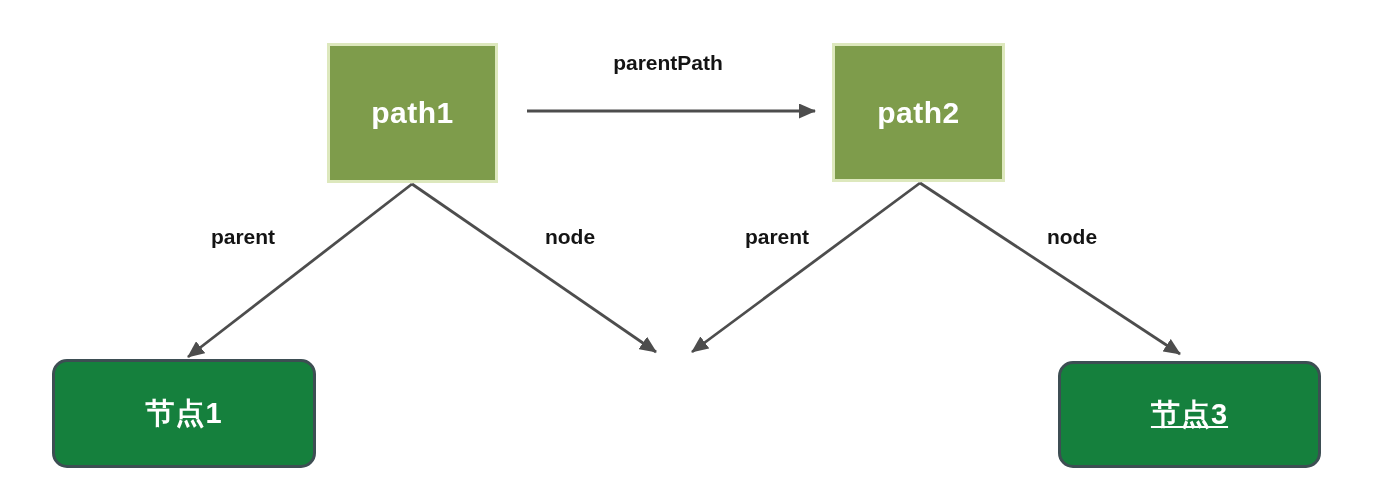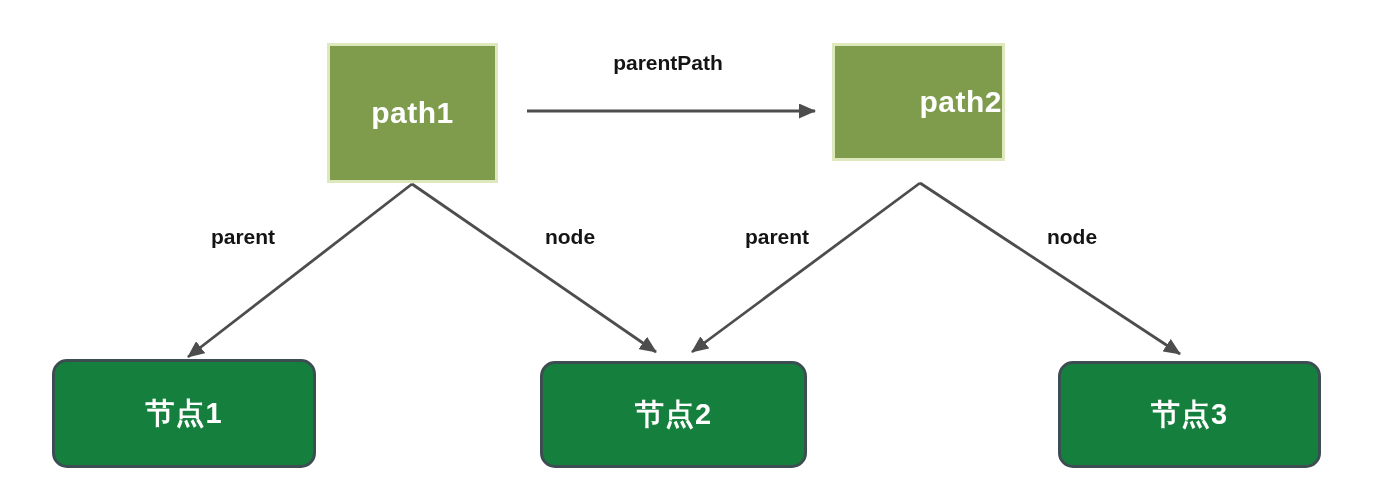--- a/index.html
+++ b/index.html
@@ -31,7 +31,7 @@
     letter-spacing: 0.5px;
   }
   #path1-box { left: 327px; top: 43px; width: 171px; height: 140px; }
-  #path2-box { left: 832px; top: 43px; width: 173px; height: 118px; justify-content: flex-end; }
+  #path2-box { left: 832px; top: 43px; width: 173px; height: 139px; }
   .leaf-box {
     position: absolute;
     box-sizing: border-box;

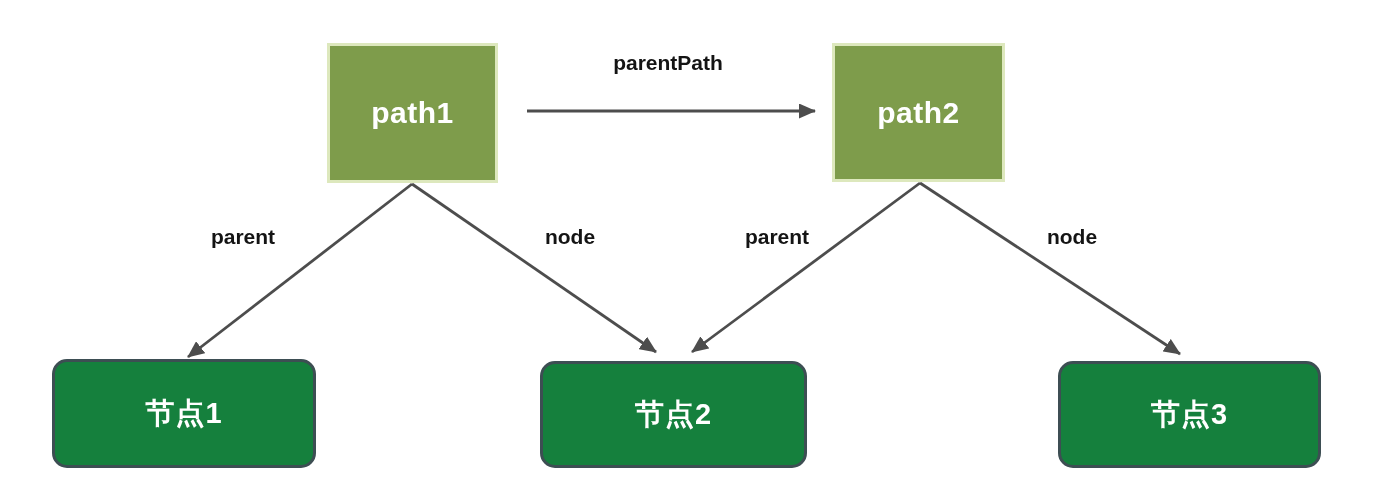--- a/index.html
+++ b/index.html
@@ -93,9 +93,6 @@
     <span>节点1</span>
   </div>
 
-  <div id="node2-box" class="leaf-box">
-    <span>节点2</span>
-  </div>
 
   <div id="node3-box" class="leaf-box">
     <span>节点3</span>

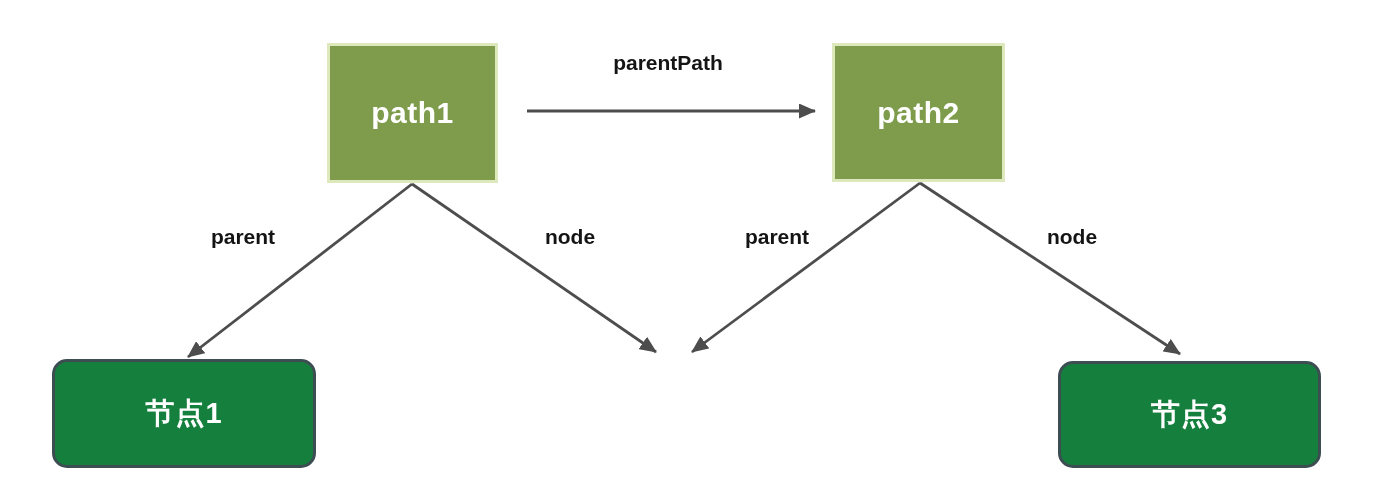--- a/index.html
+++ b/index.html
@@ -48,7 +48,7 @@
   }
   #node1-box { left: 52px;   top: 359px; width: 264px; height: 109px; }
   #node2-box { left: 540px;  top: 361px; width: 267px; height: 107px; }
-  #node3-box { left: 1058px; top: 361px; width: 263px; height: 107px; }
+  #node3-box { left: 1058px; top: 361px; width: 263px; height: 107px; text-decoration: underline; }
   .edge-label {
     position: absolute;
     transform: translate(-50%, -50%);

